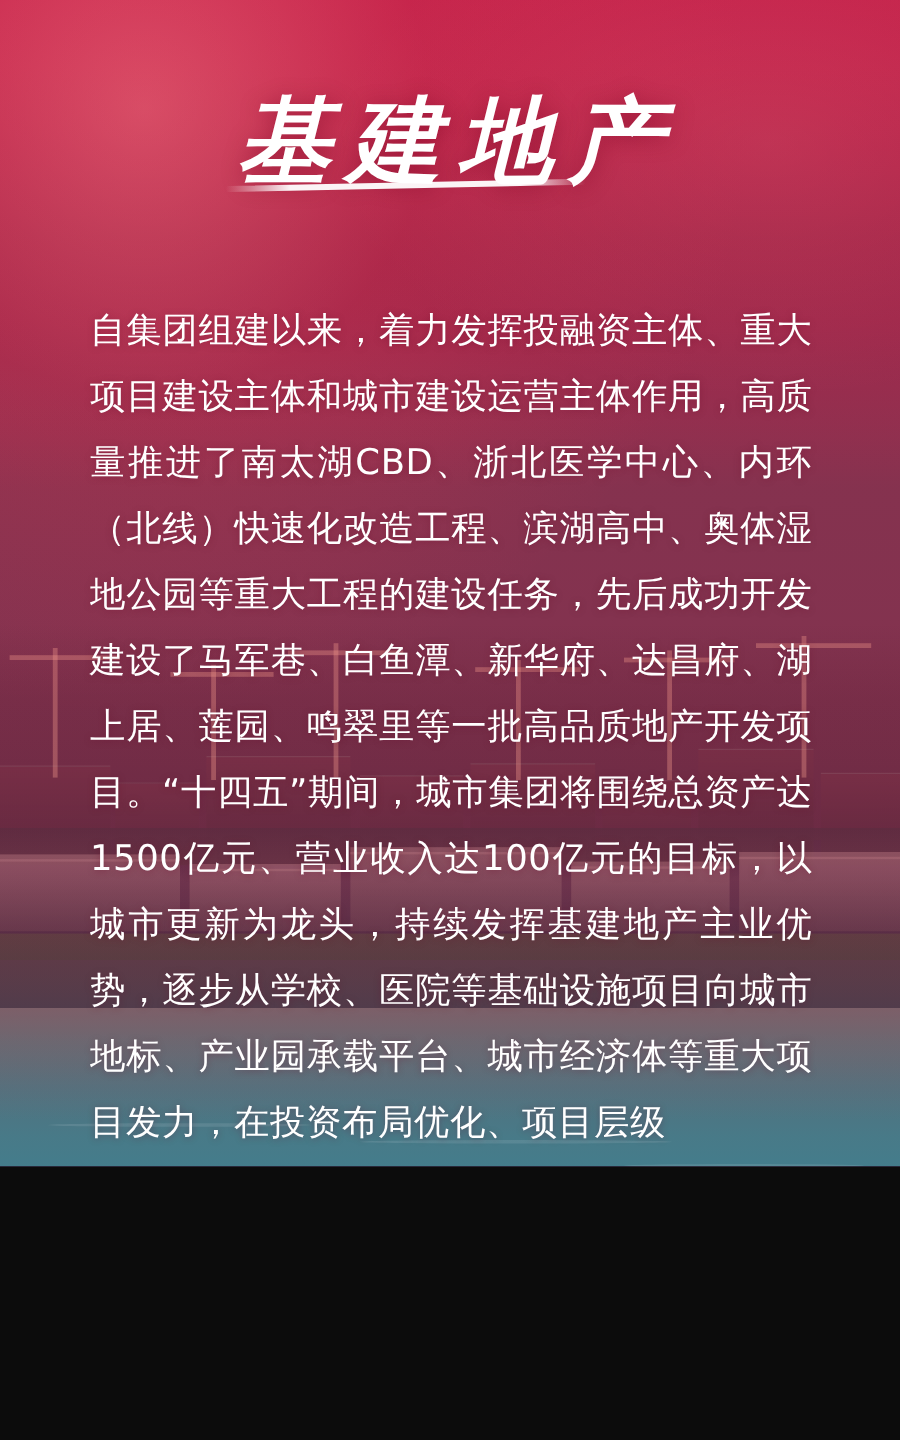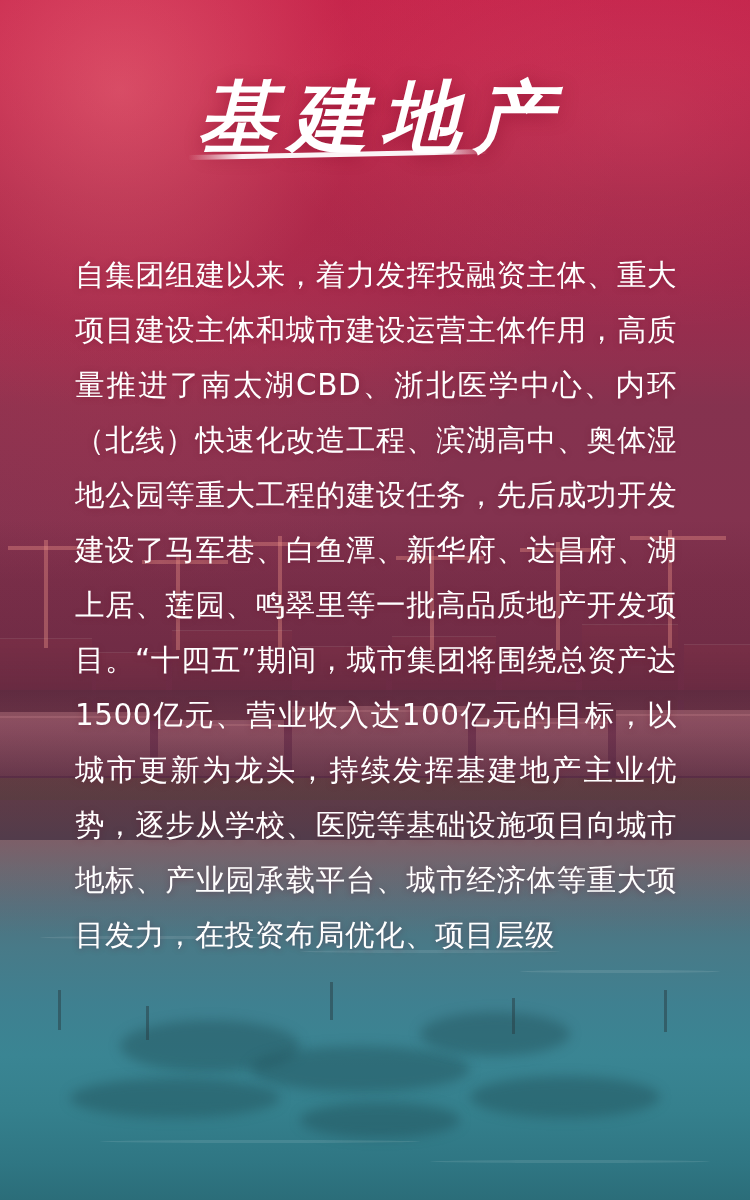--- a/index.html
+++ b/index.html
@@ -11,7 +11,7 @@
   #poster {
     position: relative;
     width: 750px;
-    height: 1200px;
+    height: 972px;
     overflow: hidden;
     font-family: "Liberation Sans", "DejaVu Sans", sans-serif;
     background: #701a75;

